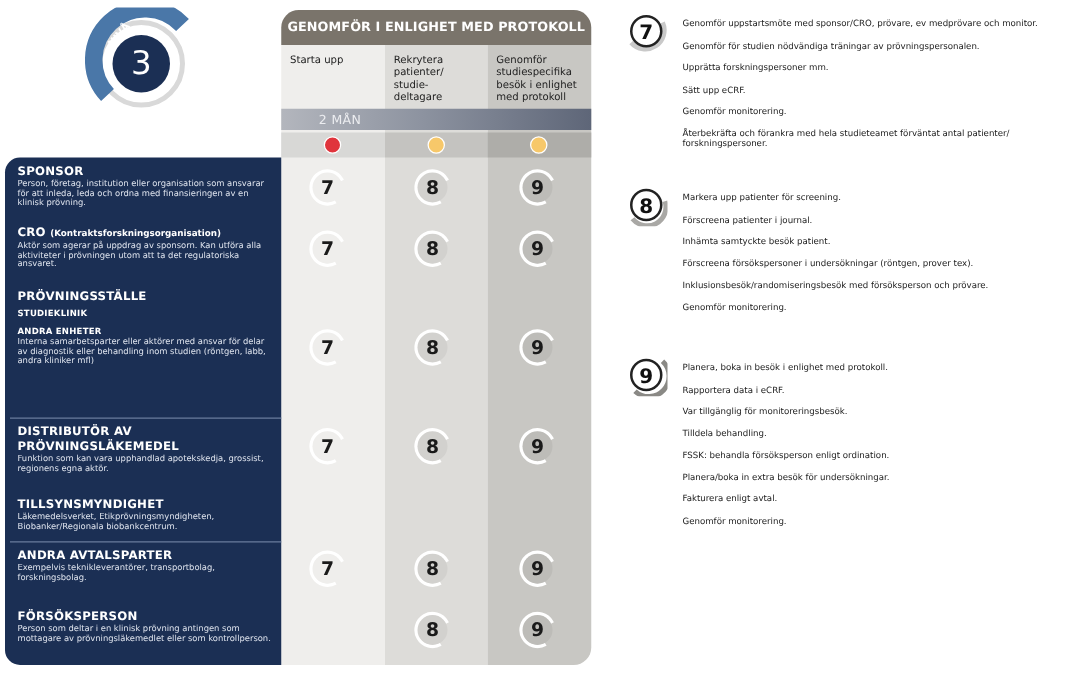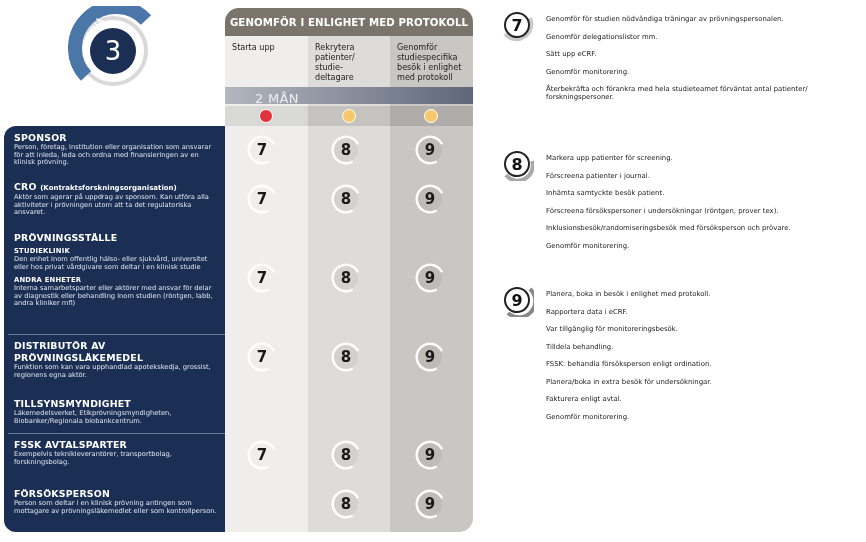--- a/index.html
+++ b/index.html
@@ -256,6 +256,7 @@
       <div class="core">7</div>
     </div>
     <ul id="list-0">
+        <li>Genomför uppstartsmöte med sponsor/CRO, prövare, ev medprövare och monitor.</li>
         <li>Genomför för studien nödvändiga träningar av prövningspersonalen.</li>
         <li>Genomför delegationslistor mm.</li>
         <li>Sätt upp eCRF.</li>

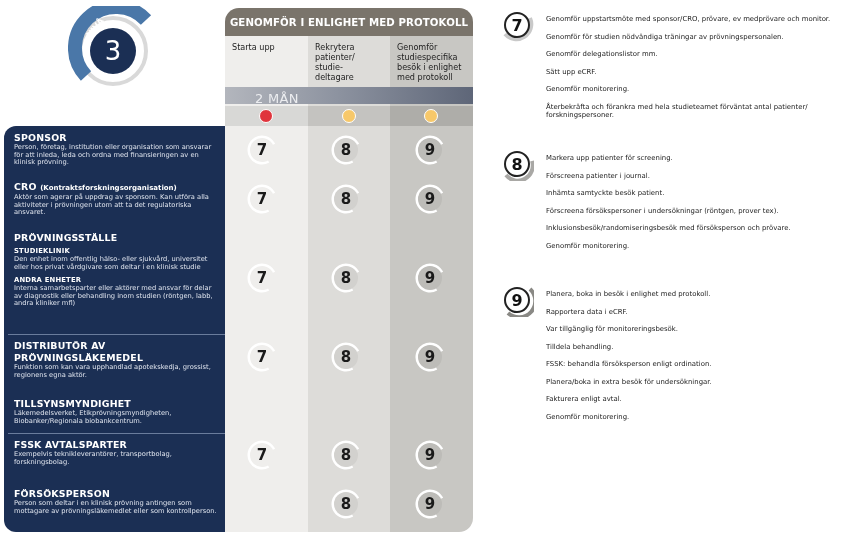--- a/index.html
+++ b/index.html
@@ -258,7 +258,7 @@
     <ul id="list-0">
         <li>Genomför uppstartsmöte med sponsor/CRO, prövare, ev medprövare och monitor.</li>
         <li>Genomför för studien nödvändiga träningar av prövningspersonalen.</li>
-        <li>Genomför delegationslistor mm.</li>
+        <li>Upprätta forskningspersoner mm.</li>
         <li>Sätt upp eCRF.</li>
         <li>Genomför monitorering.</li>
         <li>Återbekräfta och förankra med hela studieteamet förväntat antal patienter/ forskningspersoner.</li>

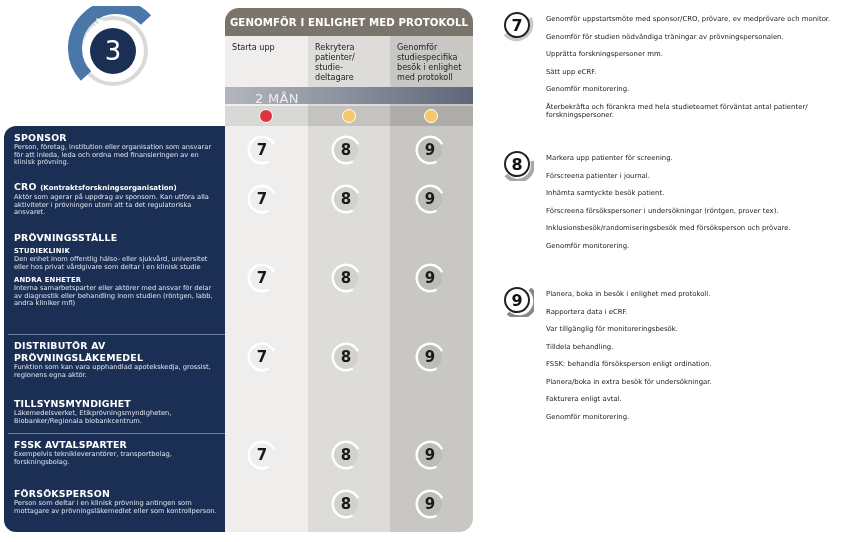--- a/index.html
+++ b/index.html
@@ -27,7 +27,7 @@
 
   .duration { position: absolute; left: 225px; top: 87px; width: 248px; height: 17px;
     background: linear-gradient(90deg, #b3b6bd 0%, #8d93a0 45%, #5e6678 100%); }
-  .duration span { position: absolute; left: 30px; top: 4px; font-size: 13px; color: #ecedf0; letter-spacing: 0.3px; }
+  .duration span { position: absolute; left: 30px; top: 4px; font-size: 10px; color: #ecedf0; letter-spacing: 0.3px; }
 
   .status-row { position: absolute; left: 225px; top: 106px; width: 248px; height: 20px; }
   .status-cell { position: absolute; top: 0; height: 20px; }

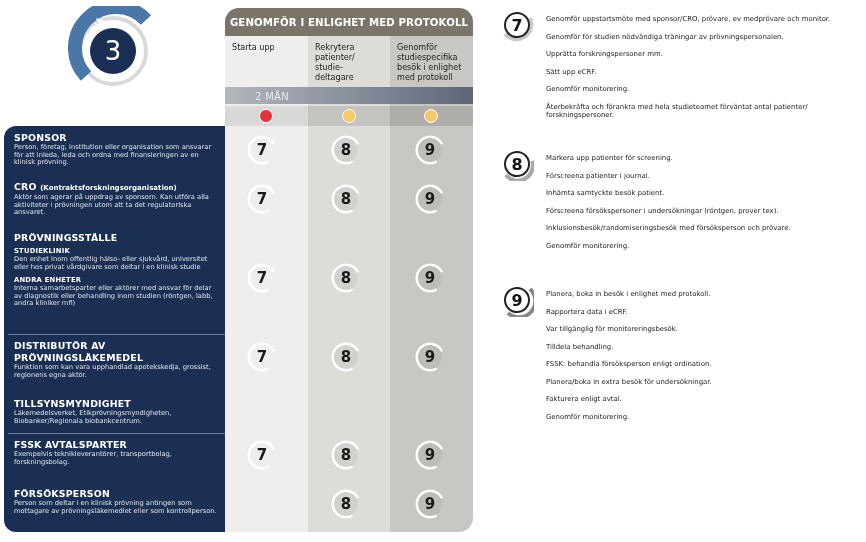--- a/index.html
+++ b/index.html
@@ -118,7 +118,6 @@
   <div class="role" style="top:106px">
     <h3>PRÖVNINGSSTÄLLE</h3>
     <h4>STUDIEKLINIK</h4>
-    <p>Den enhet inom offentlig hälso- eller sjukvård, universitet eller hos privat vårdgivare som deltar i en klinisk studie</p>
     <h4 style="margin-top:5px">ANDRA ENHETER</h4>
     <p>Interna samarbetsparter eller aktörer med ansvar för delar av diagnostik eller behandling inom studien (röntgen, labb, andra kliniker mfl)</p>
   </div>

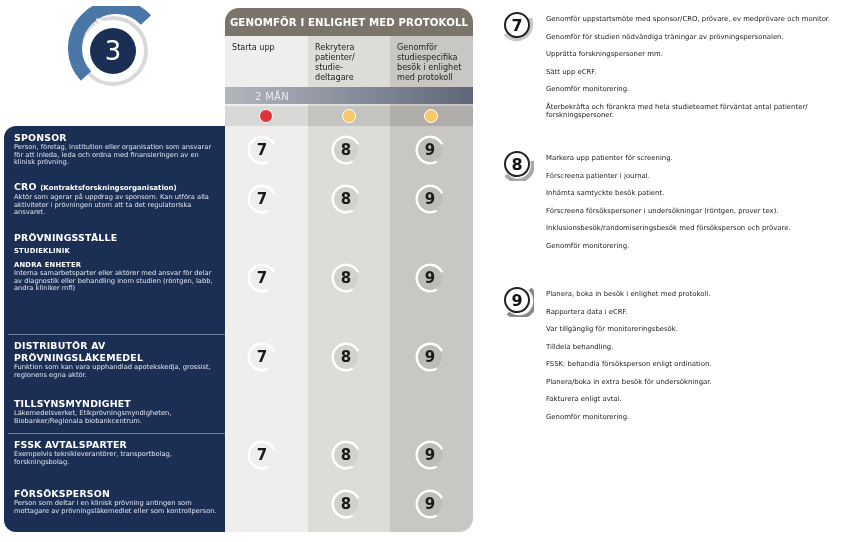--- a/index.html
+++ b/index.html
@@ -132,7 +132,7 @@
   </div>
   <div class="divider" style="top:307px"></div>
   <div class="role" style="top:313px">
-    <h3>FSSK AVTALSPARTER</h3>
+    <h3>ANDRA AVTALSPARTER</h3>
     <p>Exempelvis teknikleverantörer, transportbolag, forskningsbolag.</p>
   </div>
   <div class="role" style="top:362px">

